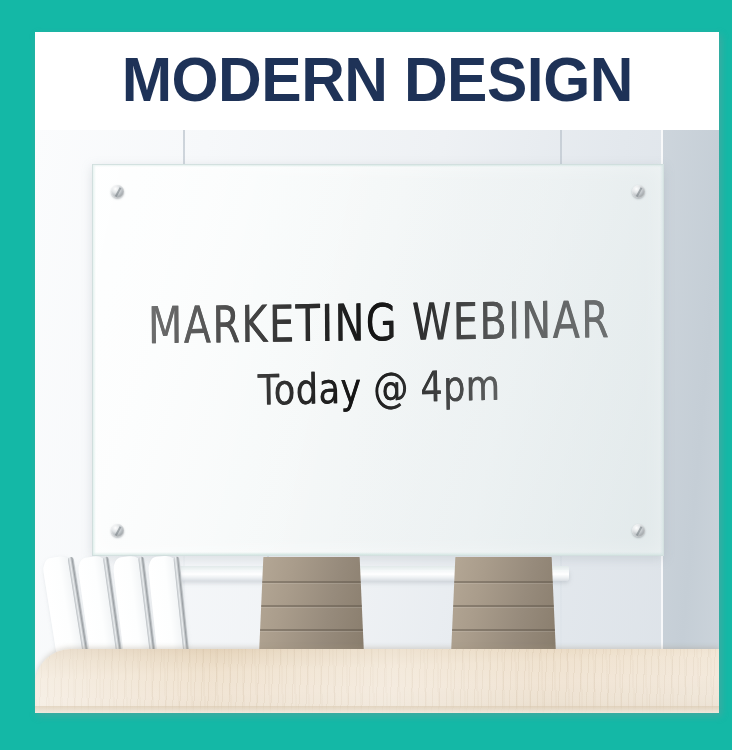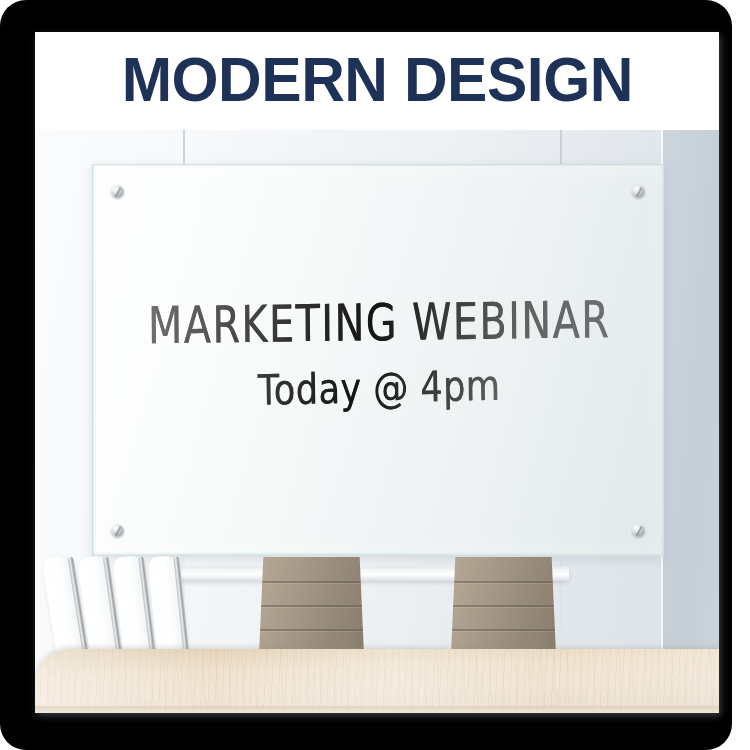--- a/index.html
+++ b/index.html
@@ -17,8 +17,7 @@
     left: 0; top: 0;
     width: 732px;
     height: 750px;
-    background: #000000;
-    border-radius: 26px;
+    background: #14b8a6;
   }
 
   

